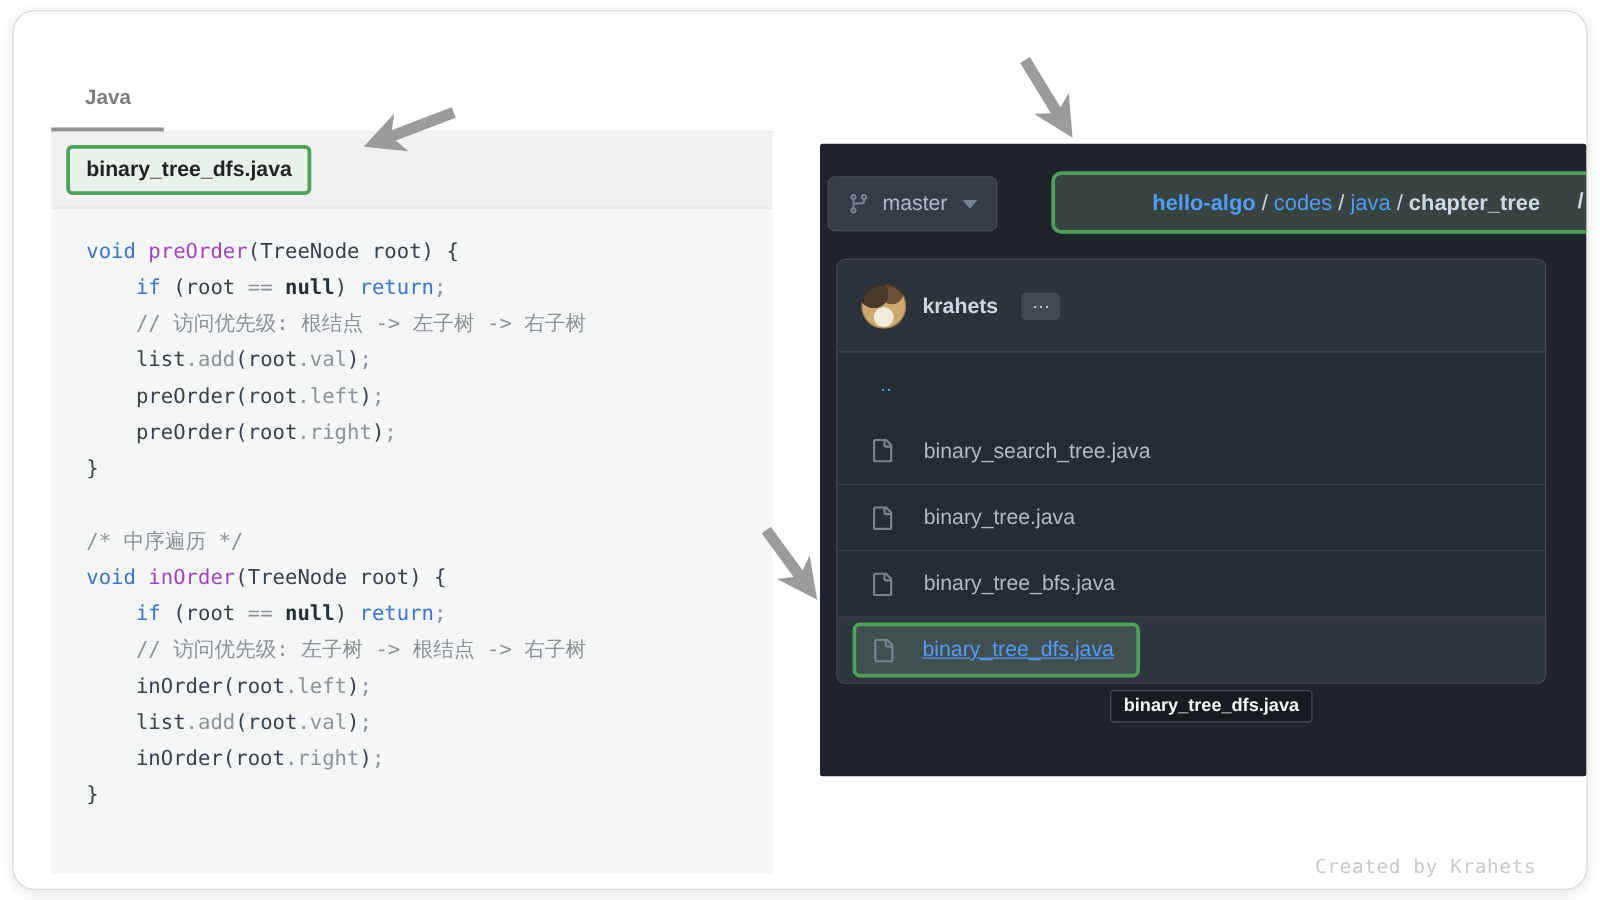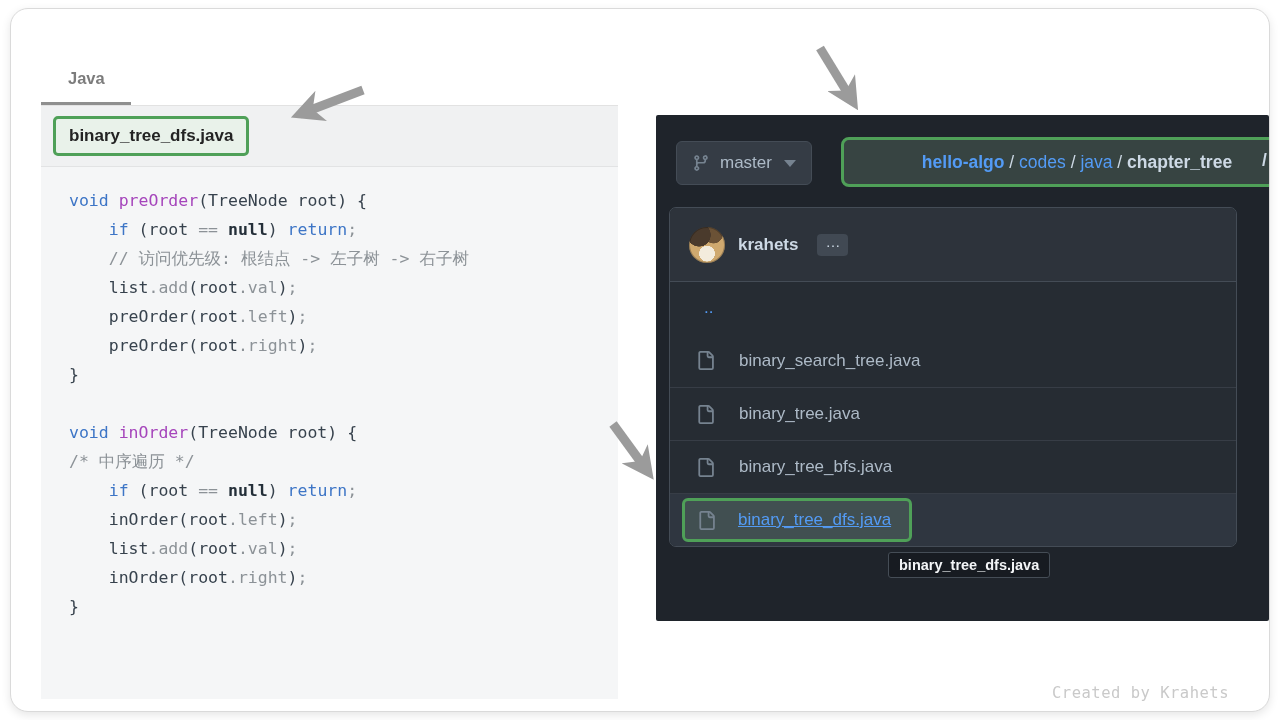--- a/index.html
+++ b/index.html
@@ -32,7 +32,7 @@
   
   .gh-panel { position:absolute; left:645px; top:106px; width:613px; height:506px; background:#1f242b; border-radius:2px; overflow:hidden; }
 
-  .branch-btn { position:absolute; left:20px; top:26px; height:44px; padding:0 15px;
+  .branch-btn { position:absolute; left:6px; top:26px; height:44px; padding:0 15px;
                 display:inline-flex; align-items:center; gap:10px;
                 background:#353c45; border:1px solid #444c56; border-radius:6px;
                 color:#adbac7; font-size:17px; font-weight:500; cursor:pointer; }

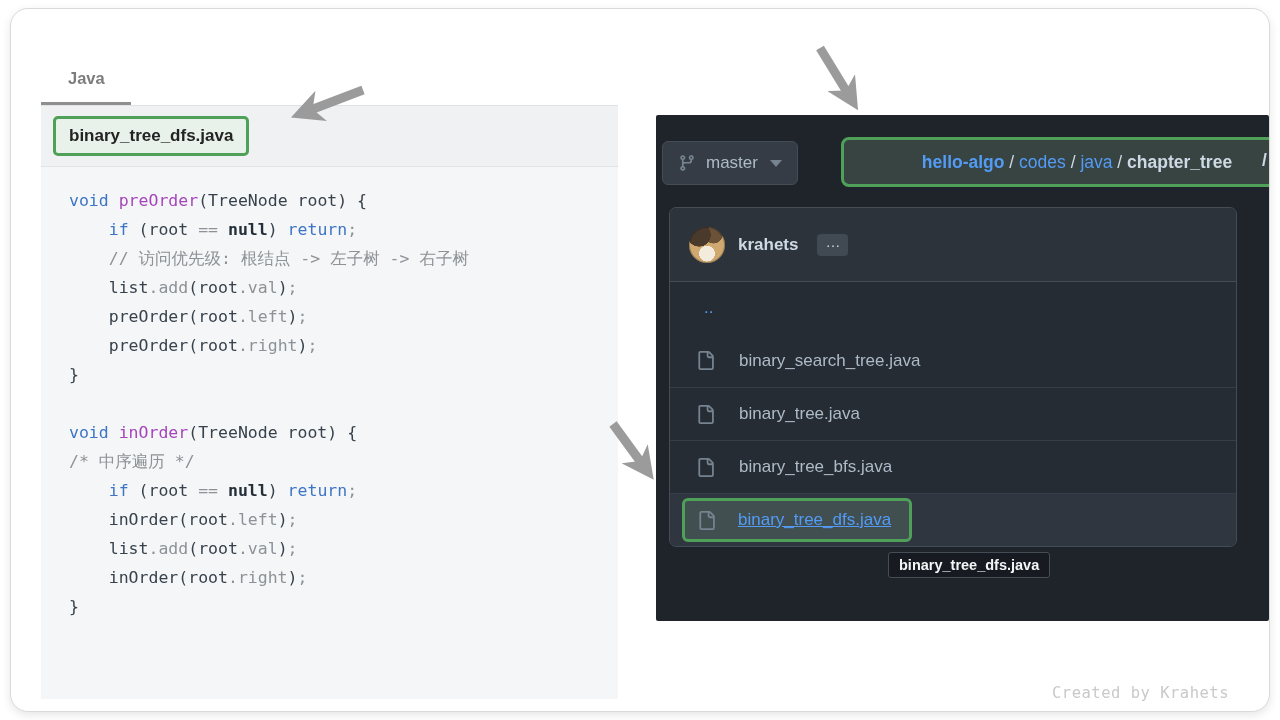--- a/index.html
+++ b/index.html
@@ -108,8 +108,8 @@
           <div class="code-line"><span class="tok-n">    preOrder</span><span class="tok-n">(root</span><span class="tok-o">.right</span><span class="tok-n">)</span><span class="tok-o">;</span></div>
           <div class="code-line"><span class="tok-n">}</span></div>
           <div class="code-line">&nbsp;</div>
+          <div class="code-line"><span class="tok-c">/* 中序遍历 */</span></div>
           <div class="code-line"><span class="tok-k">void</span><span class="tok-n"> </span><span class="tok-nf">inOrder</span><span class="tok-n">(TreeNode root) {</span></div>
-          <div class="code-line"><span class="tok-c">/* 中序遍历 */</span></div>
           <div class="code-line"><span class="tok-n">    </span><span class="tok-k">if</span><span class="tok-n"> (root </span><span class="tok-o">==</span><span class="tok-n"> </span><span class="tok-kc">null</span><span class="tok-n">) </span><span class="tok-k">return</span><span class="tok-o">;</span></div>
           <div class="code-line"><span class="tok-n">    inOrder</span><span class="tok-n">(root</span><span class="tok-o">.left</span><span class="tok-n">)</span><span class="tok-o">;</span></div>
           <div class="code-line"><span class="tok-n">    list</span><span class="tok-o">.add</span><span class="tok-n">(root</span><span class="tok-o">.val</span><span class="tok-n">)</span><span class="tok-o">;</span></div>

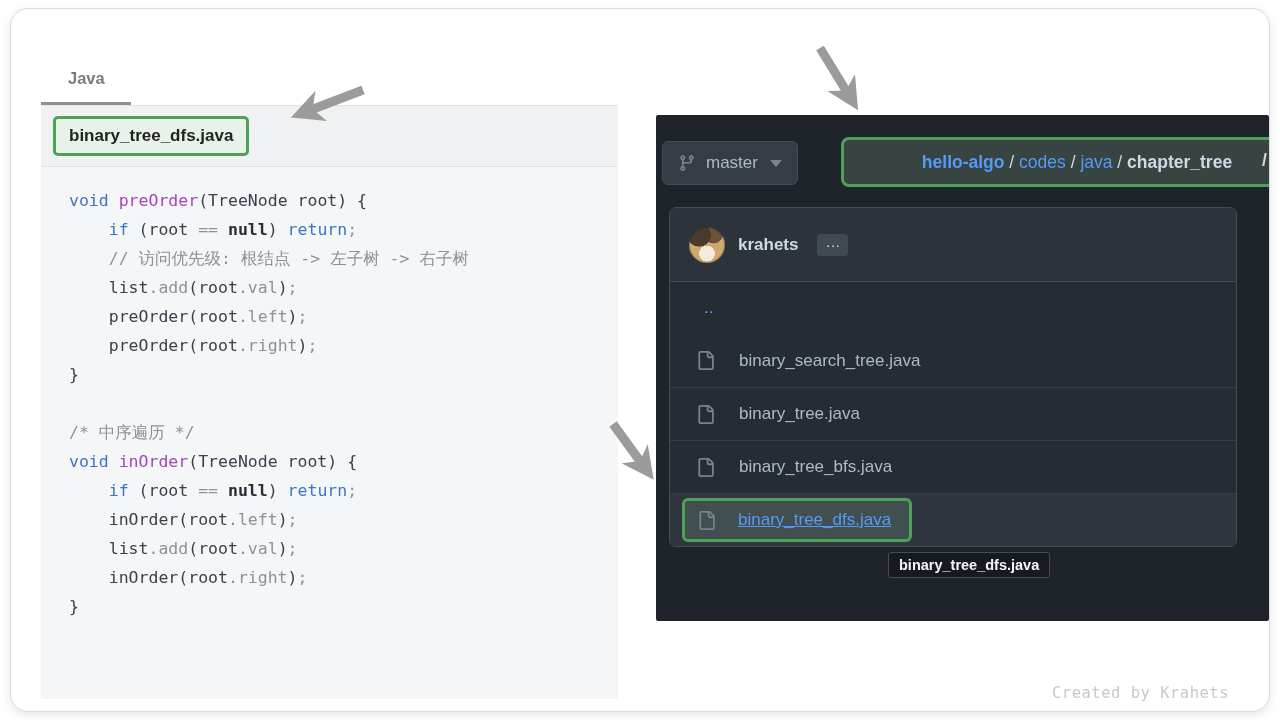--- a/index.html
+++ b/index.html
@@ -111,6 +111,7 @@
           <div class="code-line"><span class="tok-c">/* 中序遍历 */</span></div>
           <div class="code-line"><span class="tok-k">void</span><span class="tok-n"> </span><span class="tok-nf">inOrder</span><span class="tok-n">(TreeNode root) {</span></div>
           <div class="code-line"><span class="tok-n">    </span><span class="tok-k">if</span><span class="tok-n"> (root </span><span class="tok-o">==</span><span class="tok-n"> </span><span class="tok-kc">null</span><span class="tok-n">) </span><span class="tok-k">return</span><span class="tok-o">;</span></div>
+          <div class="code-line"><span class="tok-c">    // 访问优先级: 左子树 -&gt; 根结点 -&gt; 右子树</span></div>
           <div class="code-line"><span class="tok-n">    inOrder</span><span class="tok-n">(root</span><span class="tok-o">.left</span><span class="tok-n">)</span><span class="tok-o">;</span></div>
           <div class="code-line"><span class="tok-n">    list</span><span class="tok-o">.add</span><span class="tok-n">(root</span><span class="tok-o">.val</span><span class="tok-n">)</span><span class="tok-o">;</span></div>
           <div class="code-line"><span class="tok-n">    inOrder</span><span class="tok-n">(root</span><span class="tok-o">.right</span><span class="tok-n">)</span><span class="tok-o">;</span></div>

